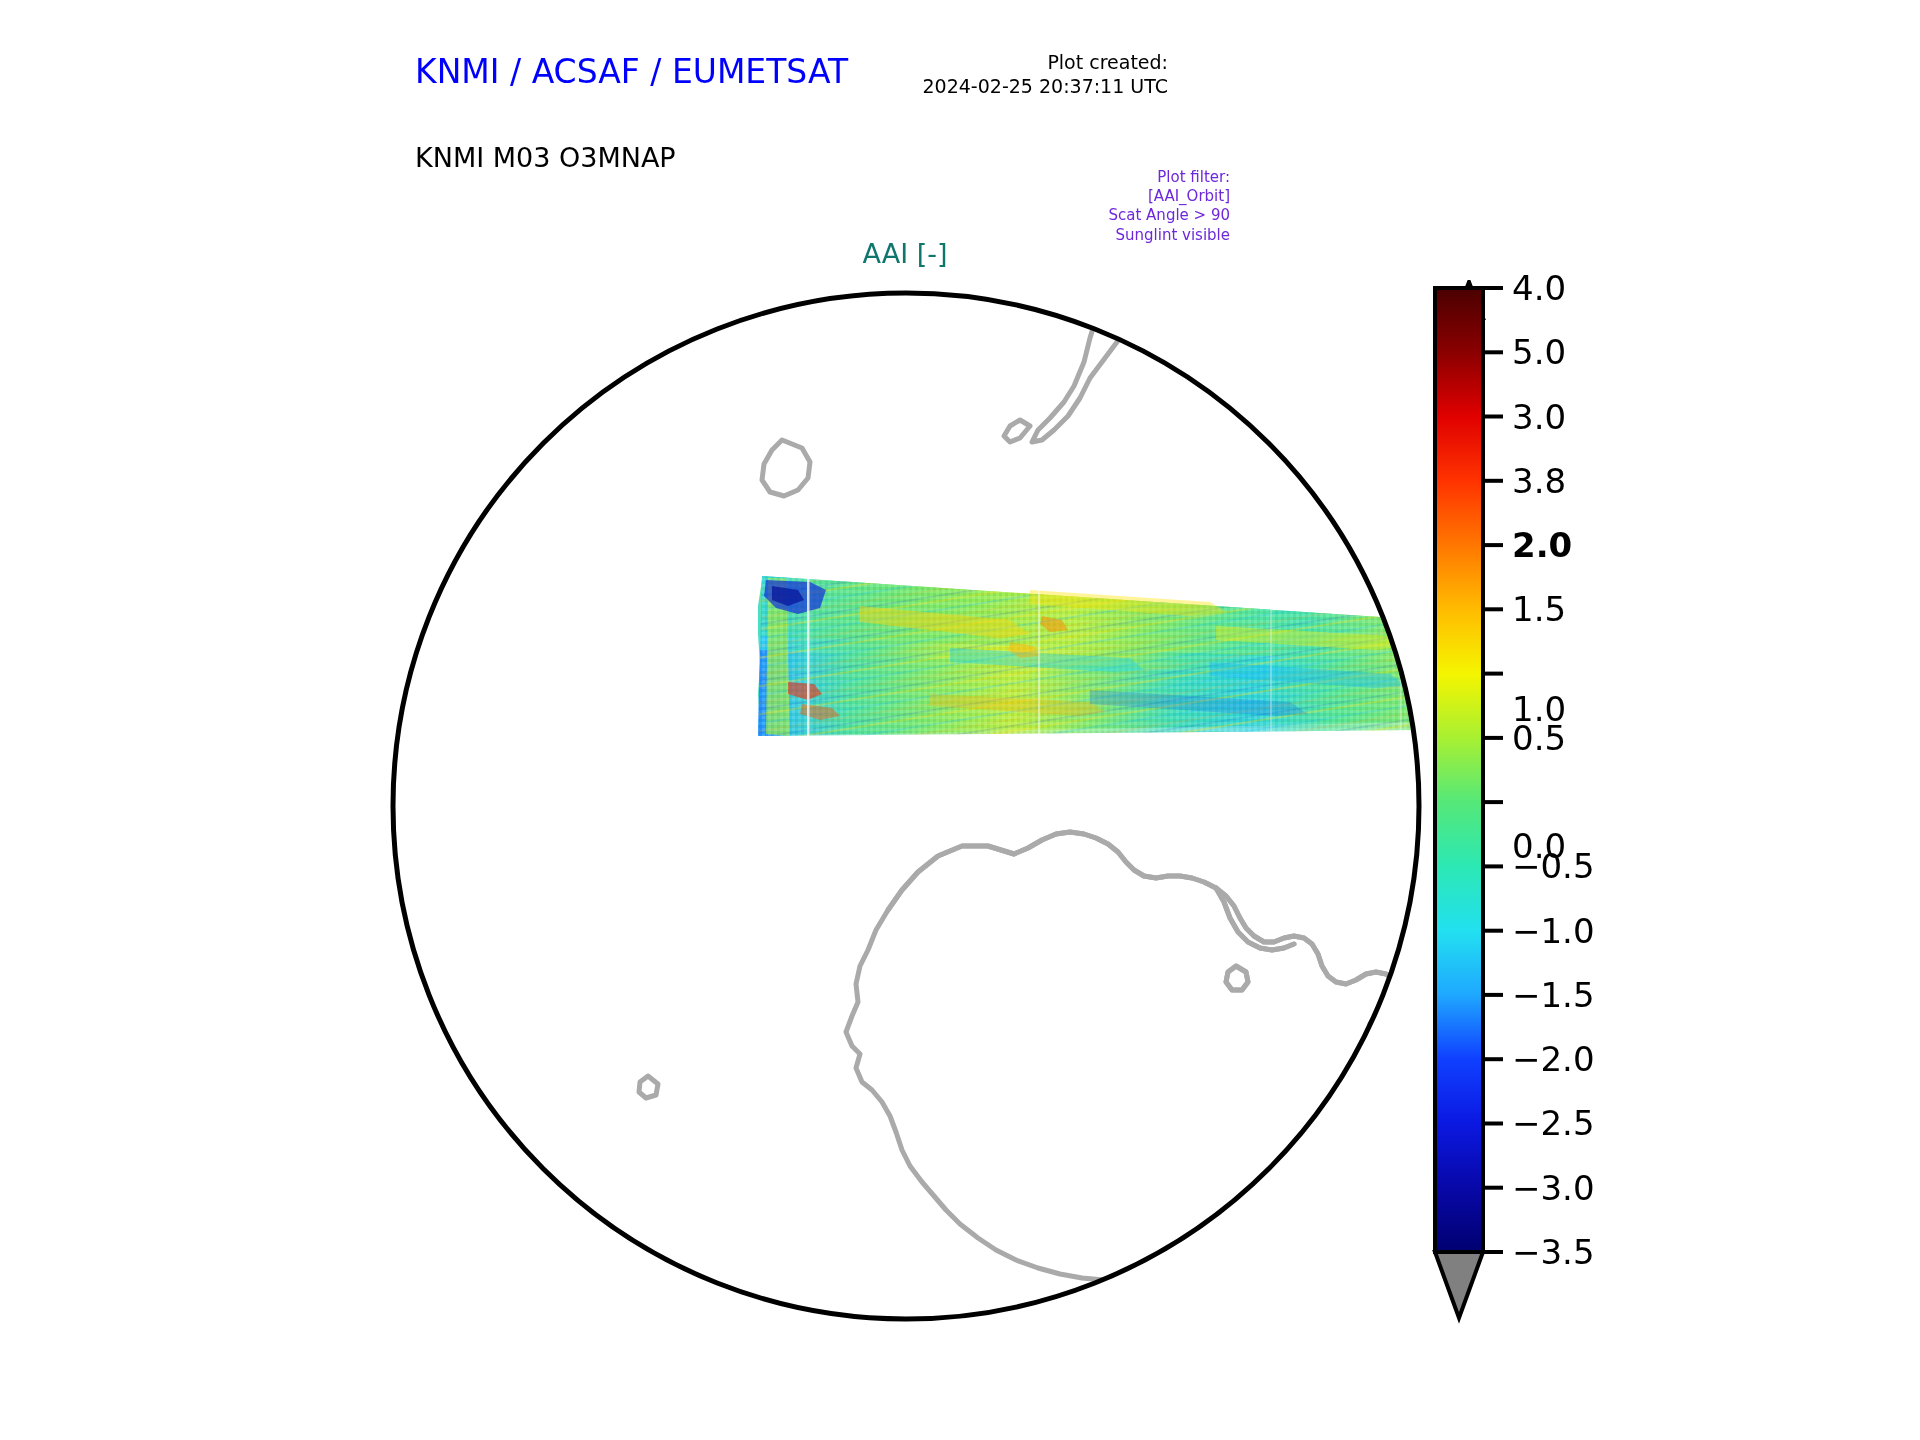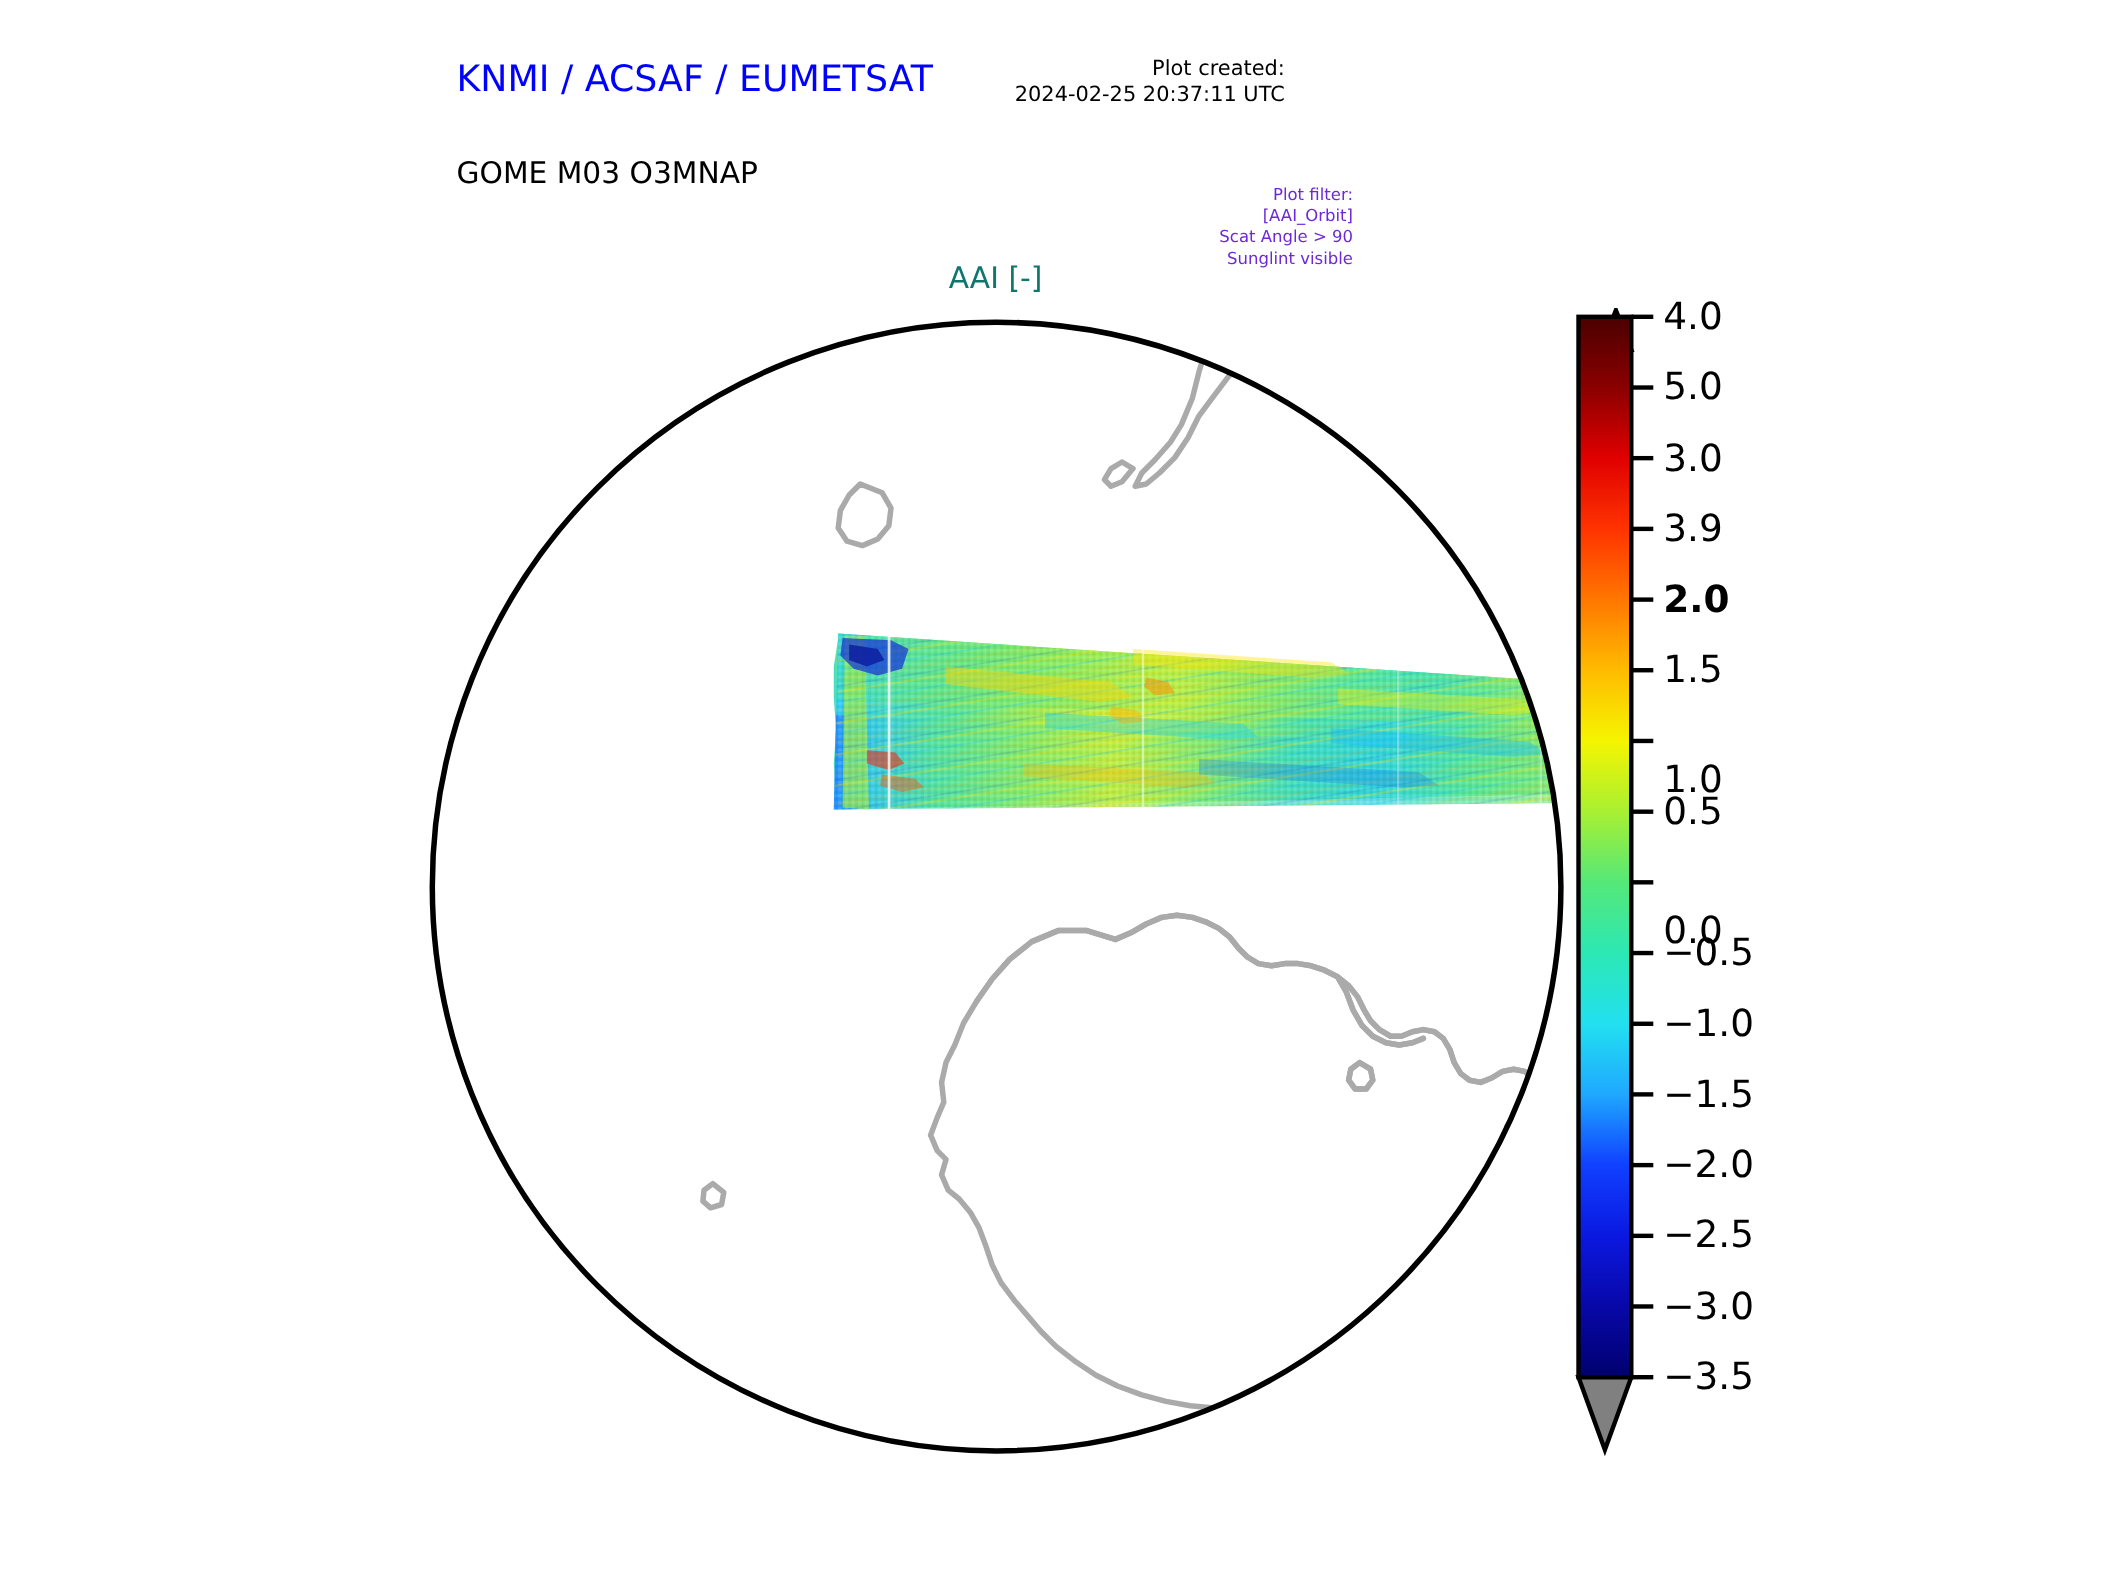--- a/index.html
+++ b/index.html
@@ -120,7 +120,7 @@
 </div>
 
 <div id="product-block">
-  <div>GOME M03 O3MNAP</div>
+  <div>KNMI M03 O3MNAP</div>
 </div>
 
 <div id="axes-title">AAI [-]</div>

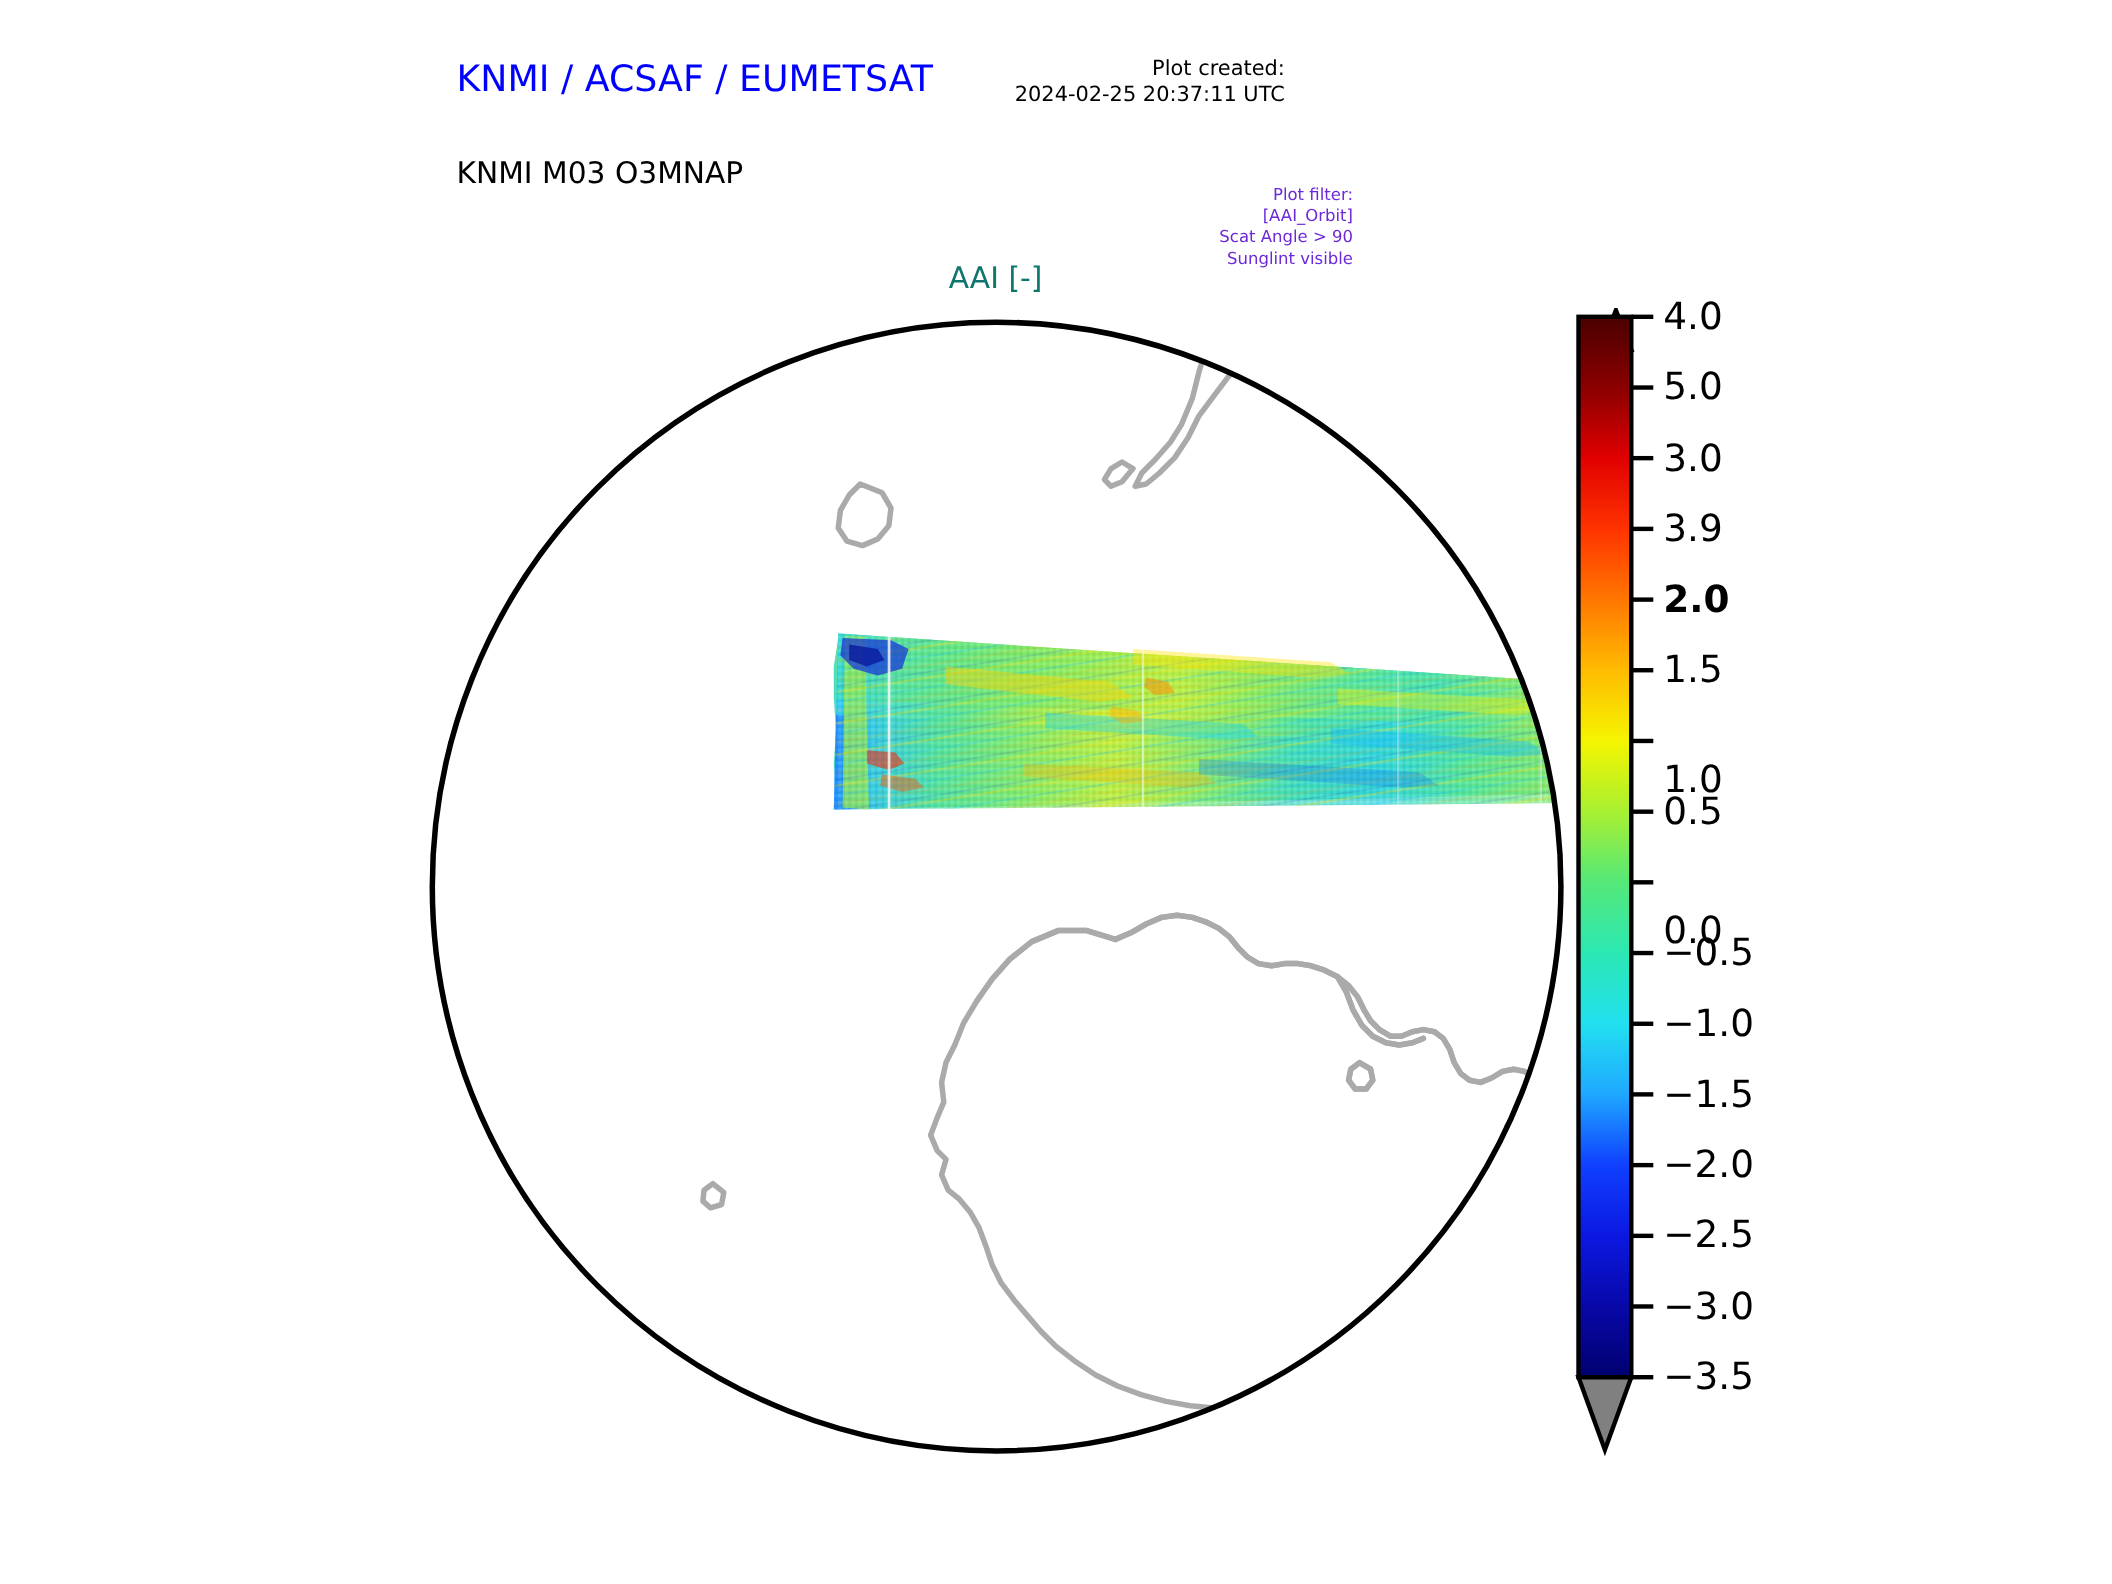--- a/index.html
+++ b/index.html
@@ -368,7 +368,7 @@
     <div class="cb-ticklabel" style="top: 8px;">4.0</div>
     <div class="cb-ticklabel" style="top: 72.2667px;">5.0</div>
     <div class="cb-ticklabel" style="top: 136.533px;">3.0</div>
-    <div class="cb-ticklabel" style="top: 200.8px;">3.9</div>
+    <div class="cb-ticklabel" style="top: 200.8px;">3.8</div>
     <div class="cb-ticklabel" style="top: 265.067px; font-weight: bold;">2.0</div>
     <div class="cb-ticklabel" style="top: 329.333px;">1.5</div>
     <div class="cb-ticklabel" style="top: 393.6px; margin-top: 35px;">1.0</div>

